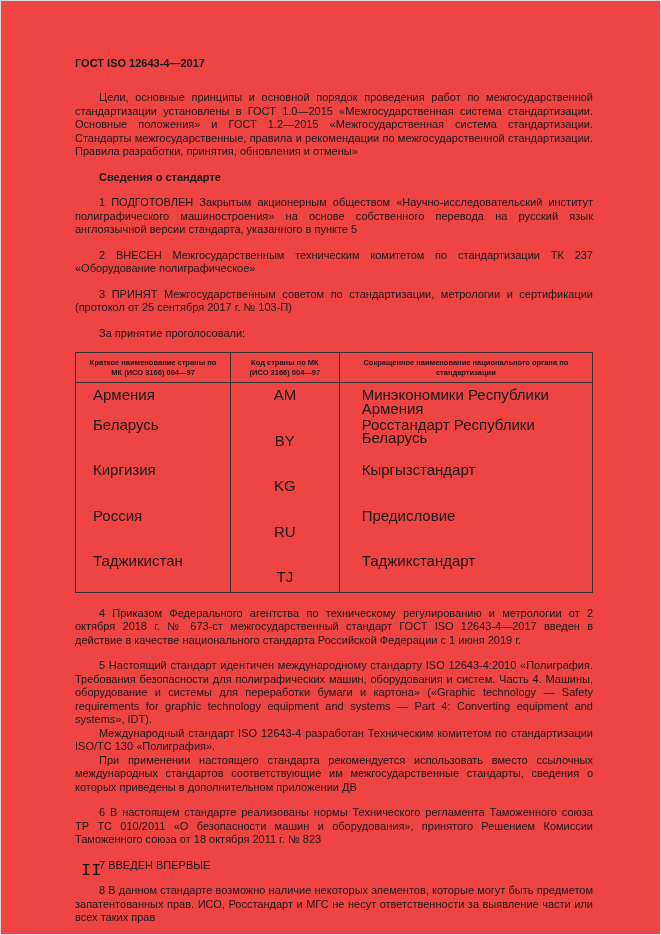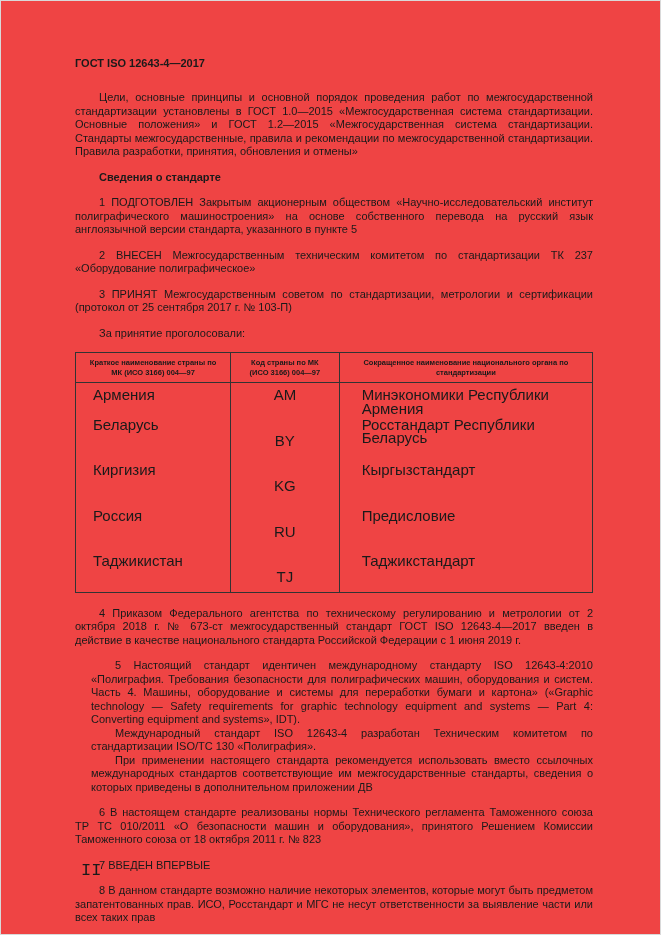--- a/index.html
+++ b/index.html
@@ -50,7 +50,7 @@
     margin-top: 2px;
   }
   .para-group {
-    margin: 0 0 12px 16px;
+    margin: 0 0 12px 0;
   }
   .para-group .para {
     margin: 0;

